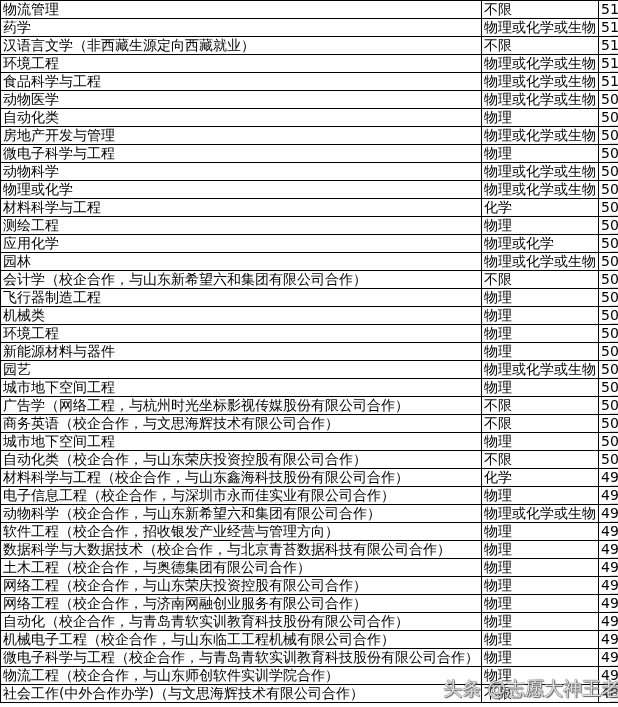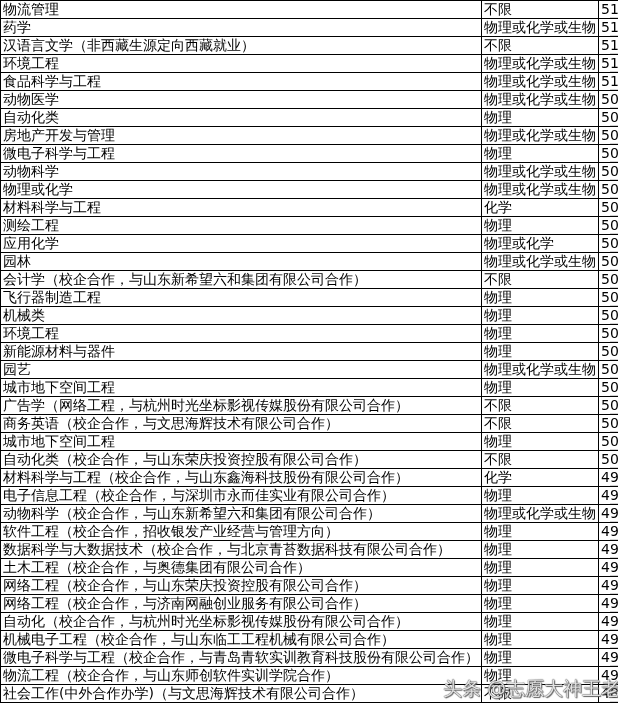--- a/index.html
+++ b/index.html
@@ -230,7 +230,7 @@
 
   </tr>
         <tr>
-    <td class="c-major">自动化（校企合作，与杭州时光坐标影视传媒股份有限公司合作）</td>
+    <td class="c-major">自动化（校企合作，与青岛青软实训教育科技股份有限公司合作）</td>
     <td class="c-subj">物理</td>
     <td class="c-score">492</td>
 

